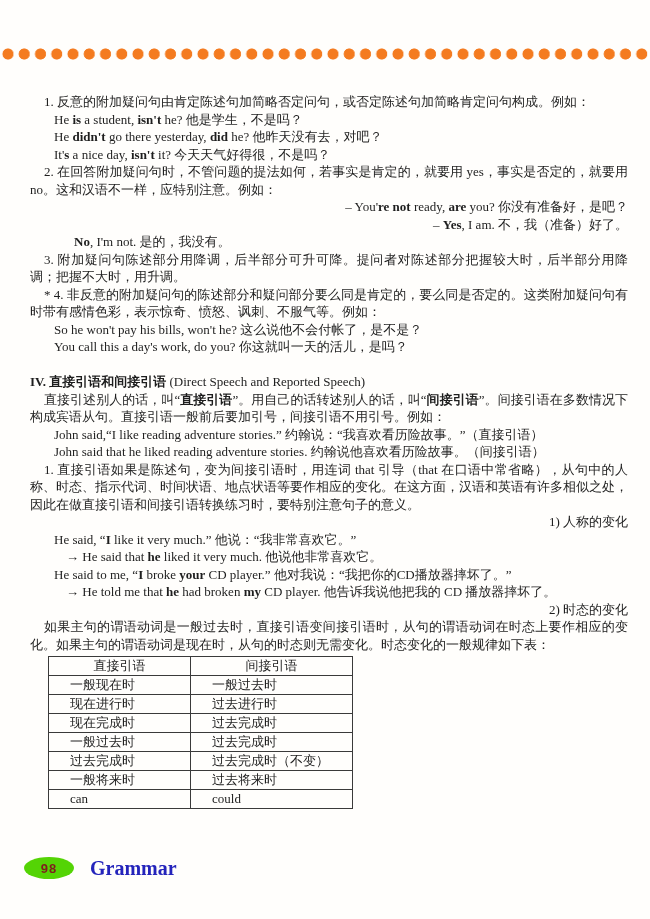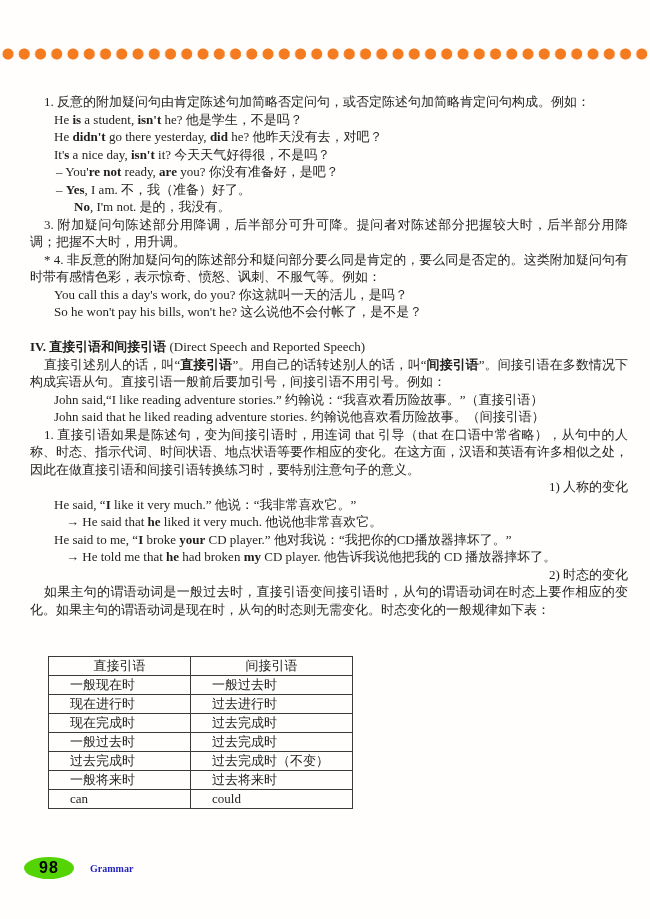--- a/index.html
+++ b/index.html
@@ -83,6 +83,7 @@
       <p class="line ex"><span>He </span><b>is</b><span> a student, </span><b>isn't</b><span> he? 他是学生，不是吗？</span></p>
       <p class="line ex"><span>He </span><b>didn't</b><span> go there yesterday, </span><b>did</b><span> he? 他昨天没有去，对吧？</span></p>
       <p class="line ex"><span>It'</span><b>s</b><span> a nice day, </span><b>isn't</b><span> it? 今天天气好得很，不是吗？</span></p>
+      <p class="line para"><span>2. 在回答附加疑问句时，不管问题的提法如何，若事实是肯定的，就要用 yes，事实是否定的，就要用 no。这和汉语不一样，应特别注意。例如：</span></p>
       <p class="line dash"><span>– You'</span><b>re not</b><span> ready, </span><b>are</b><span> you? 你没有准备好，是吧？</span></p>
       <p class="line dash"><span>– </span><b>Yes</b><span>, I am. 不，我（准备）好了。</span></p>
       <p class="line dash2"><b>No</b><span>, I'm not. 是的，我没有。</span></p>

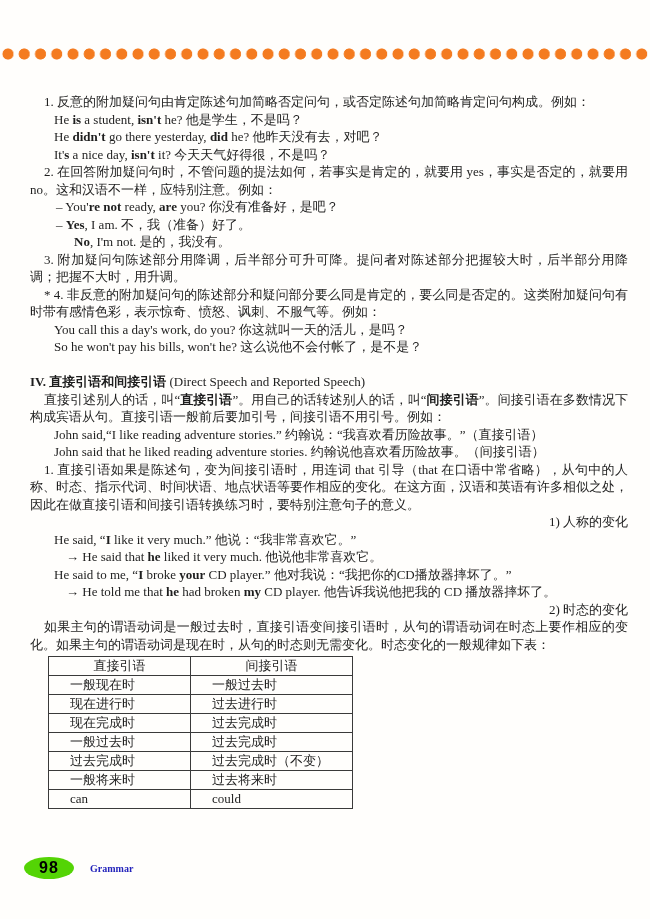--- a/index.html
+++ b/index.html
@@ -32,7 +32,7 @@
   .para{text-indent:14px;}
   .ex{margin-left:24px;text-align:left;}
   .arrow{margin-left:36px;text-align:left;}
-  .dash{margin-left:26px;text-align:left;}
+  .dash{margin-left:26px;text-align:right;}
   .dash2{margin-left:44px;text-align:left;}
   .sub{margin-left:12px;text-align:right;}
   .heading{text-align:left;}

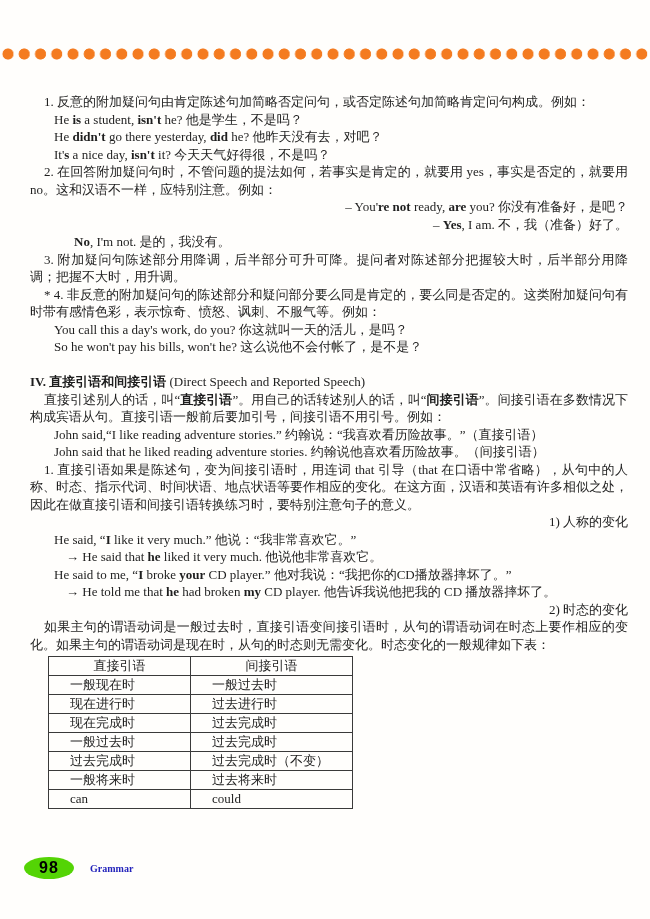--- a/index.html
+++ b/index.html
@@ -89,8 +89,8 @@
       <p class="line dash2"><b>No</b><span>, I'm not. 是的，我没有。</span></p>
       <p class="line para"><span>3. 附加疑问句陈述部分用降调，后半部分可升可降。提问者对陈述部分把握较大时，后半部分用降调；把握不大时，用升调。</span></p>
       <p class="line para"><span>* 4. 非反意的附加疑问句的陈述部分和疑问部分要么同是肯定的，要么同是否定的。这类附加疑问句有时带有感情色彩，表示惊奇、愤怒、讽刺、不服气等。例如：</span></p>
+      <p class="line ex"><span>So he won't pay his bills, won't he? 这么说他不会付帐了，是不是？</span></p>
       <p class="line ex"><span>You call this a day's work, do you? 你这就叫一天的活儿，是吗？</span></p>
-      <p class="line ex"><span>So he won't pay his bills, won't he? 这么说他不会付帐了，是不是？</span></p>
       <p class="line spacer"></p>
       <p class="line heading"><b>IV. 直接引语和间接引语</b><span> (Direct Speech and Reported Speech)</span></p>
       <p class="line para"><span>直接引述别人的话，叫“</span><b>直接引语</b><span>”。用自己的话转述别人的话，叫“</span><b>间接引语</b><span>”。间接引语在多数情况下构成宾语从句。直接引语一般前后要加引号，间接引语不用引号。例如：</span></p>

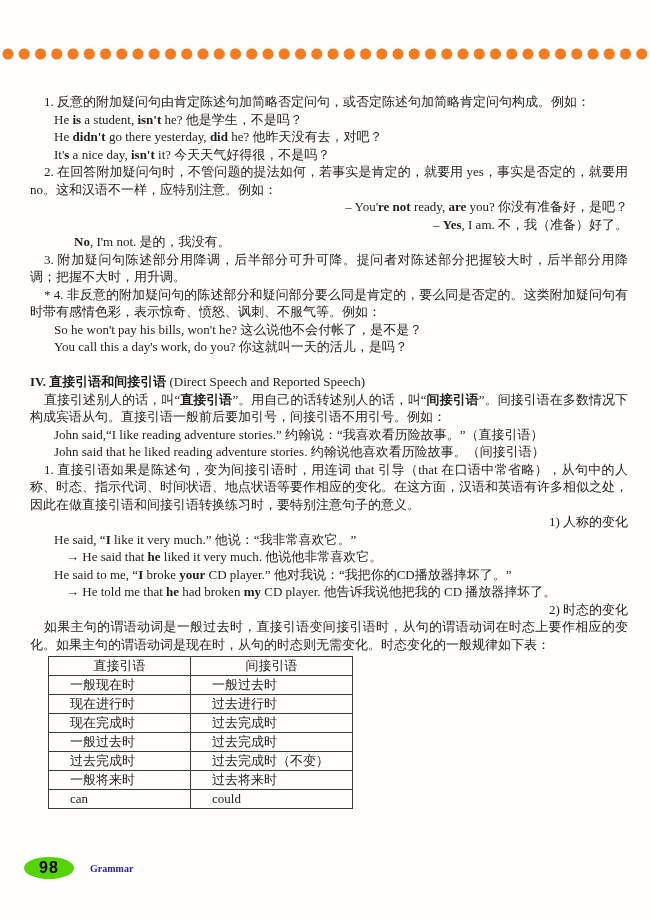--- a/index.html
+++ b/index.html
@@ -61,7 +61,7 @@
     display:inline-flex;align-items:center;justify-content:center;
     width:50px;height:22px;border-radius:50%;
     background:var(--green);
-    color:#000000;font-weight:bold;font-size:16px;
+    color:#7f1d1d;font-weight:bold;font-size:13px;
     font-family:"Liberation Sans","DejaVu Sans",sans-serif;
     letter-spacing:1px;
   }

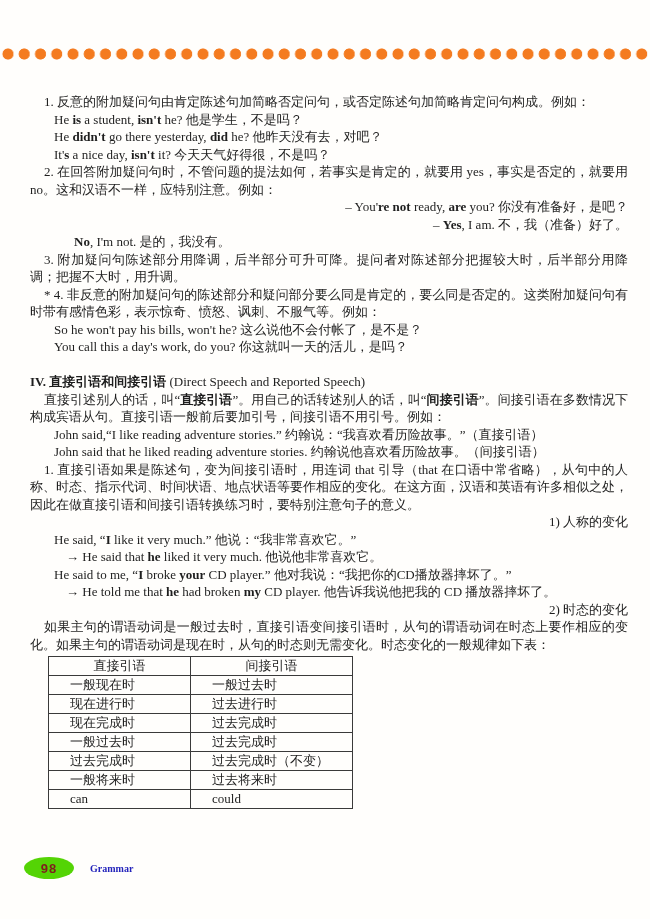--- a/index.html
+++ b/index.html
@@ -67,7 +67,7 @@
   }
   .footer-label{
     margin-left:16px;
-    color:var(--blue);font-weight:bold;font-size:10px;
+    color:var(--blue);font-weight:bold;font-size:20px;
     font-family:"Liberation Serif","DejaVu Serif",serif;
   }
 </style>

